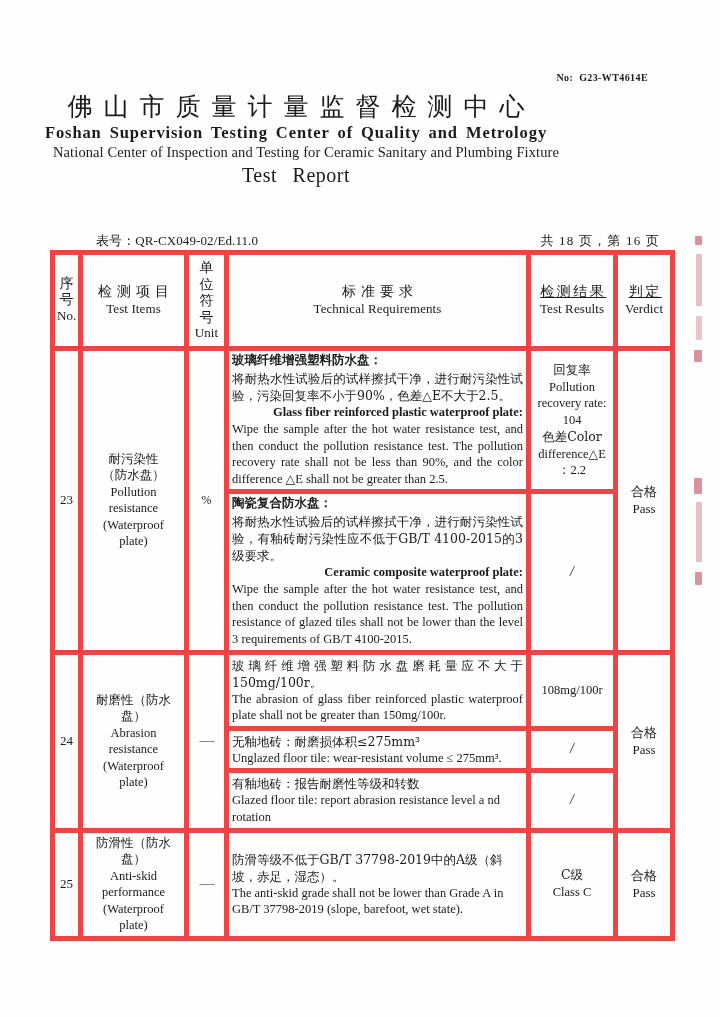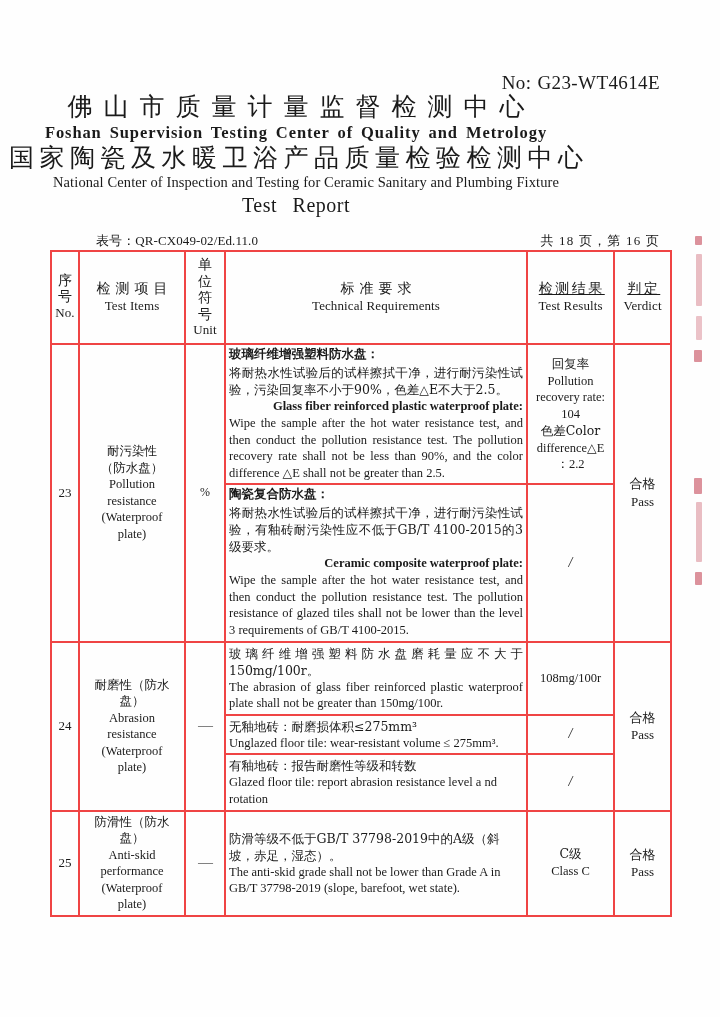--- a/index.html
+++ b/index.html
@@ -27,10 +27,10 @@
   
   .doc-no {
     position: absolute;
-    right: 60px;
+    right: 72px;
     top: 72px;
-    font-weight: normal;
-    font-size: 19px;
+    font-weight: bold;
+    font-size: 10px;
     letter-spacing: 0.4px;
     white-space: nowrap;
   }

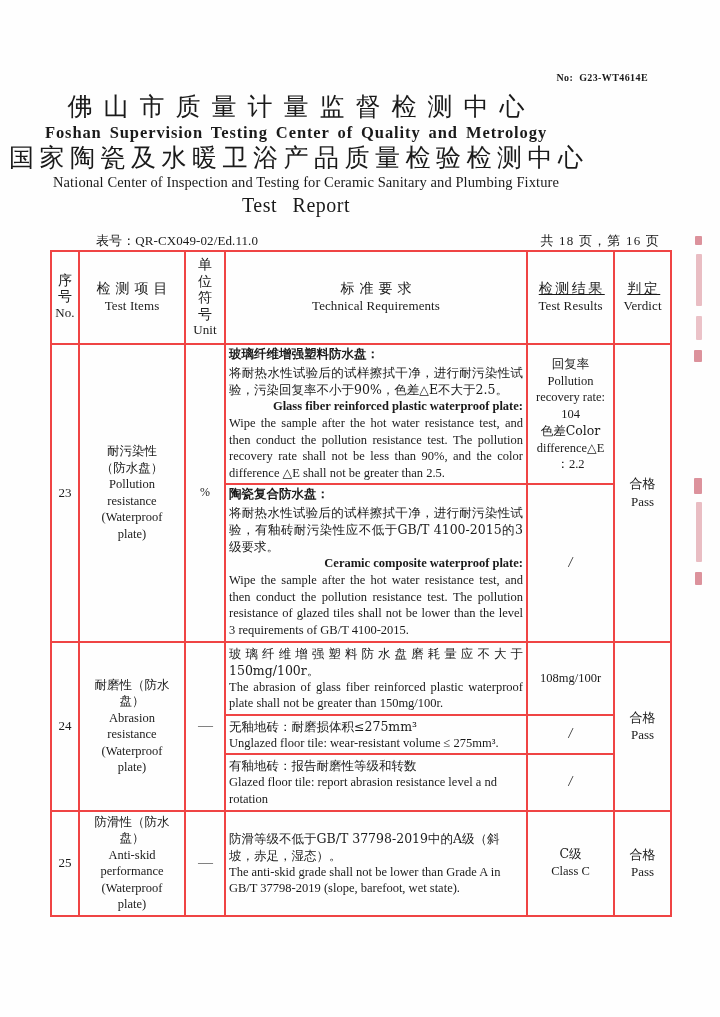--- a/index.html
+++ b/index.html
@@ -276,7 +276,6 @@
   <div class="title-block">
     <div class="cn-line-1">佛山市质量计量监督检测中心</div>
     <div class="en-line-1">Foshan Supervision Testing Center of Quality and Metrology</div>
-    <div class="cn-line-2">国家陶瓷及水暖卫浴产品质量检验检测中心</div>
     <div class="en-line-2">National Center of Inspection and Testing for Ceramic Sanitary and Plumbing Fixture</div>
     <div class="en-title">Test  Report</div>
   </div>

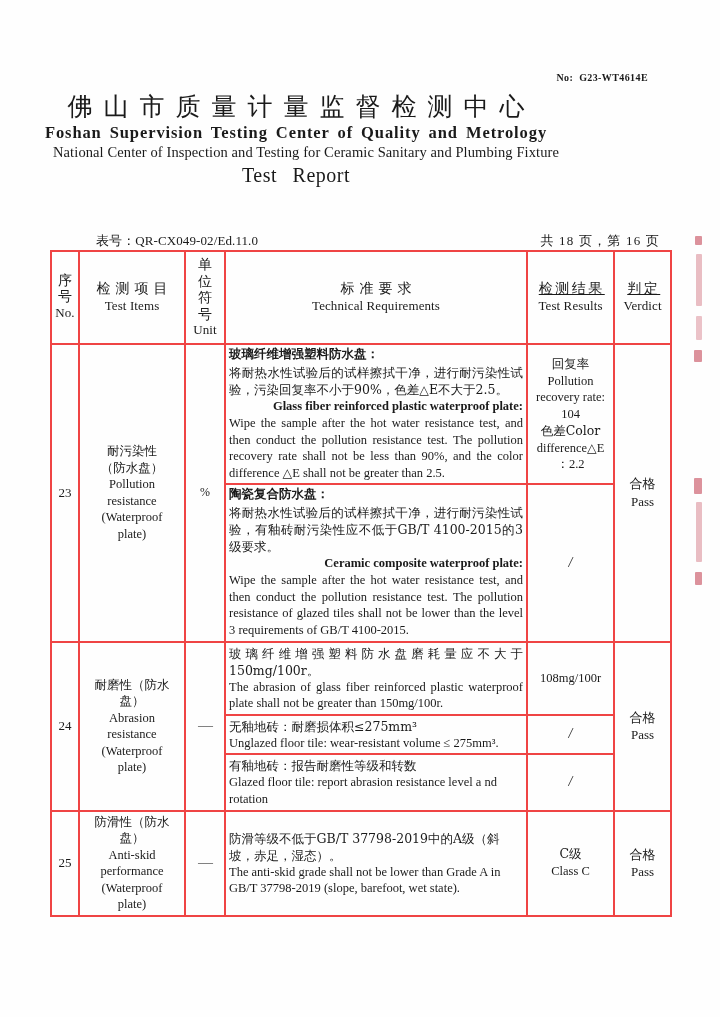--- a/index.html
+++ b/index.html
@@ -126,7 +126,7 @@
     font-size: 12.5px;
   }
   .tbl td, .tbl th {
-    border: 2px solid #ef4444;
+    border: 5px solid #ef4444;
     vertical-align: middle;
     padding: 2px 3px;
     font-weight: normal;

